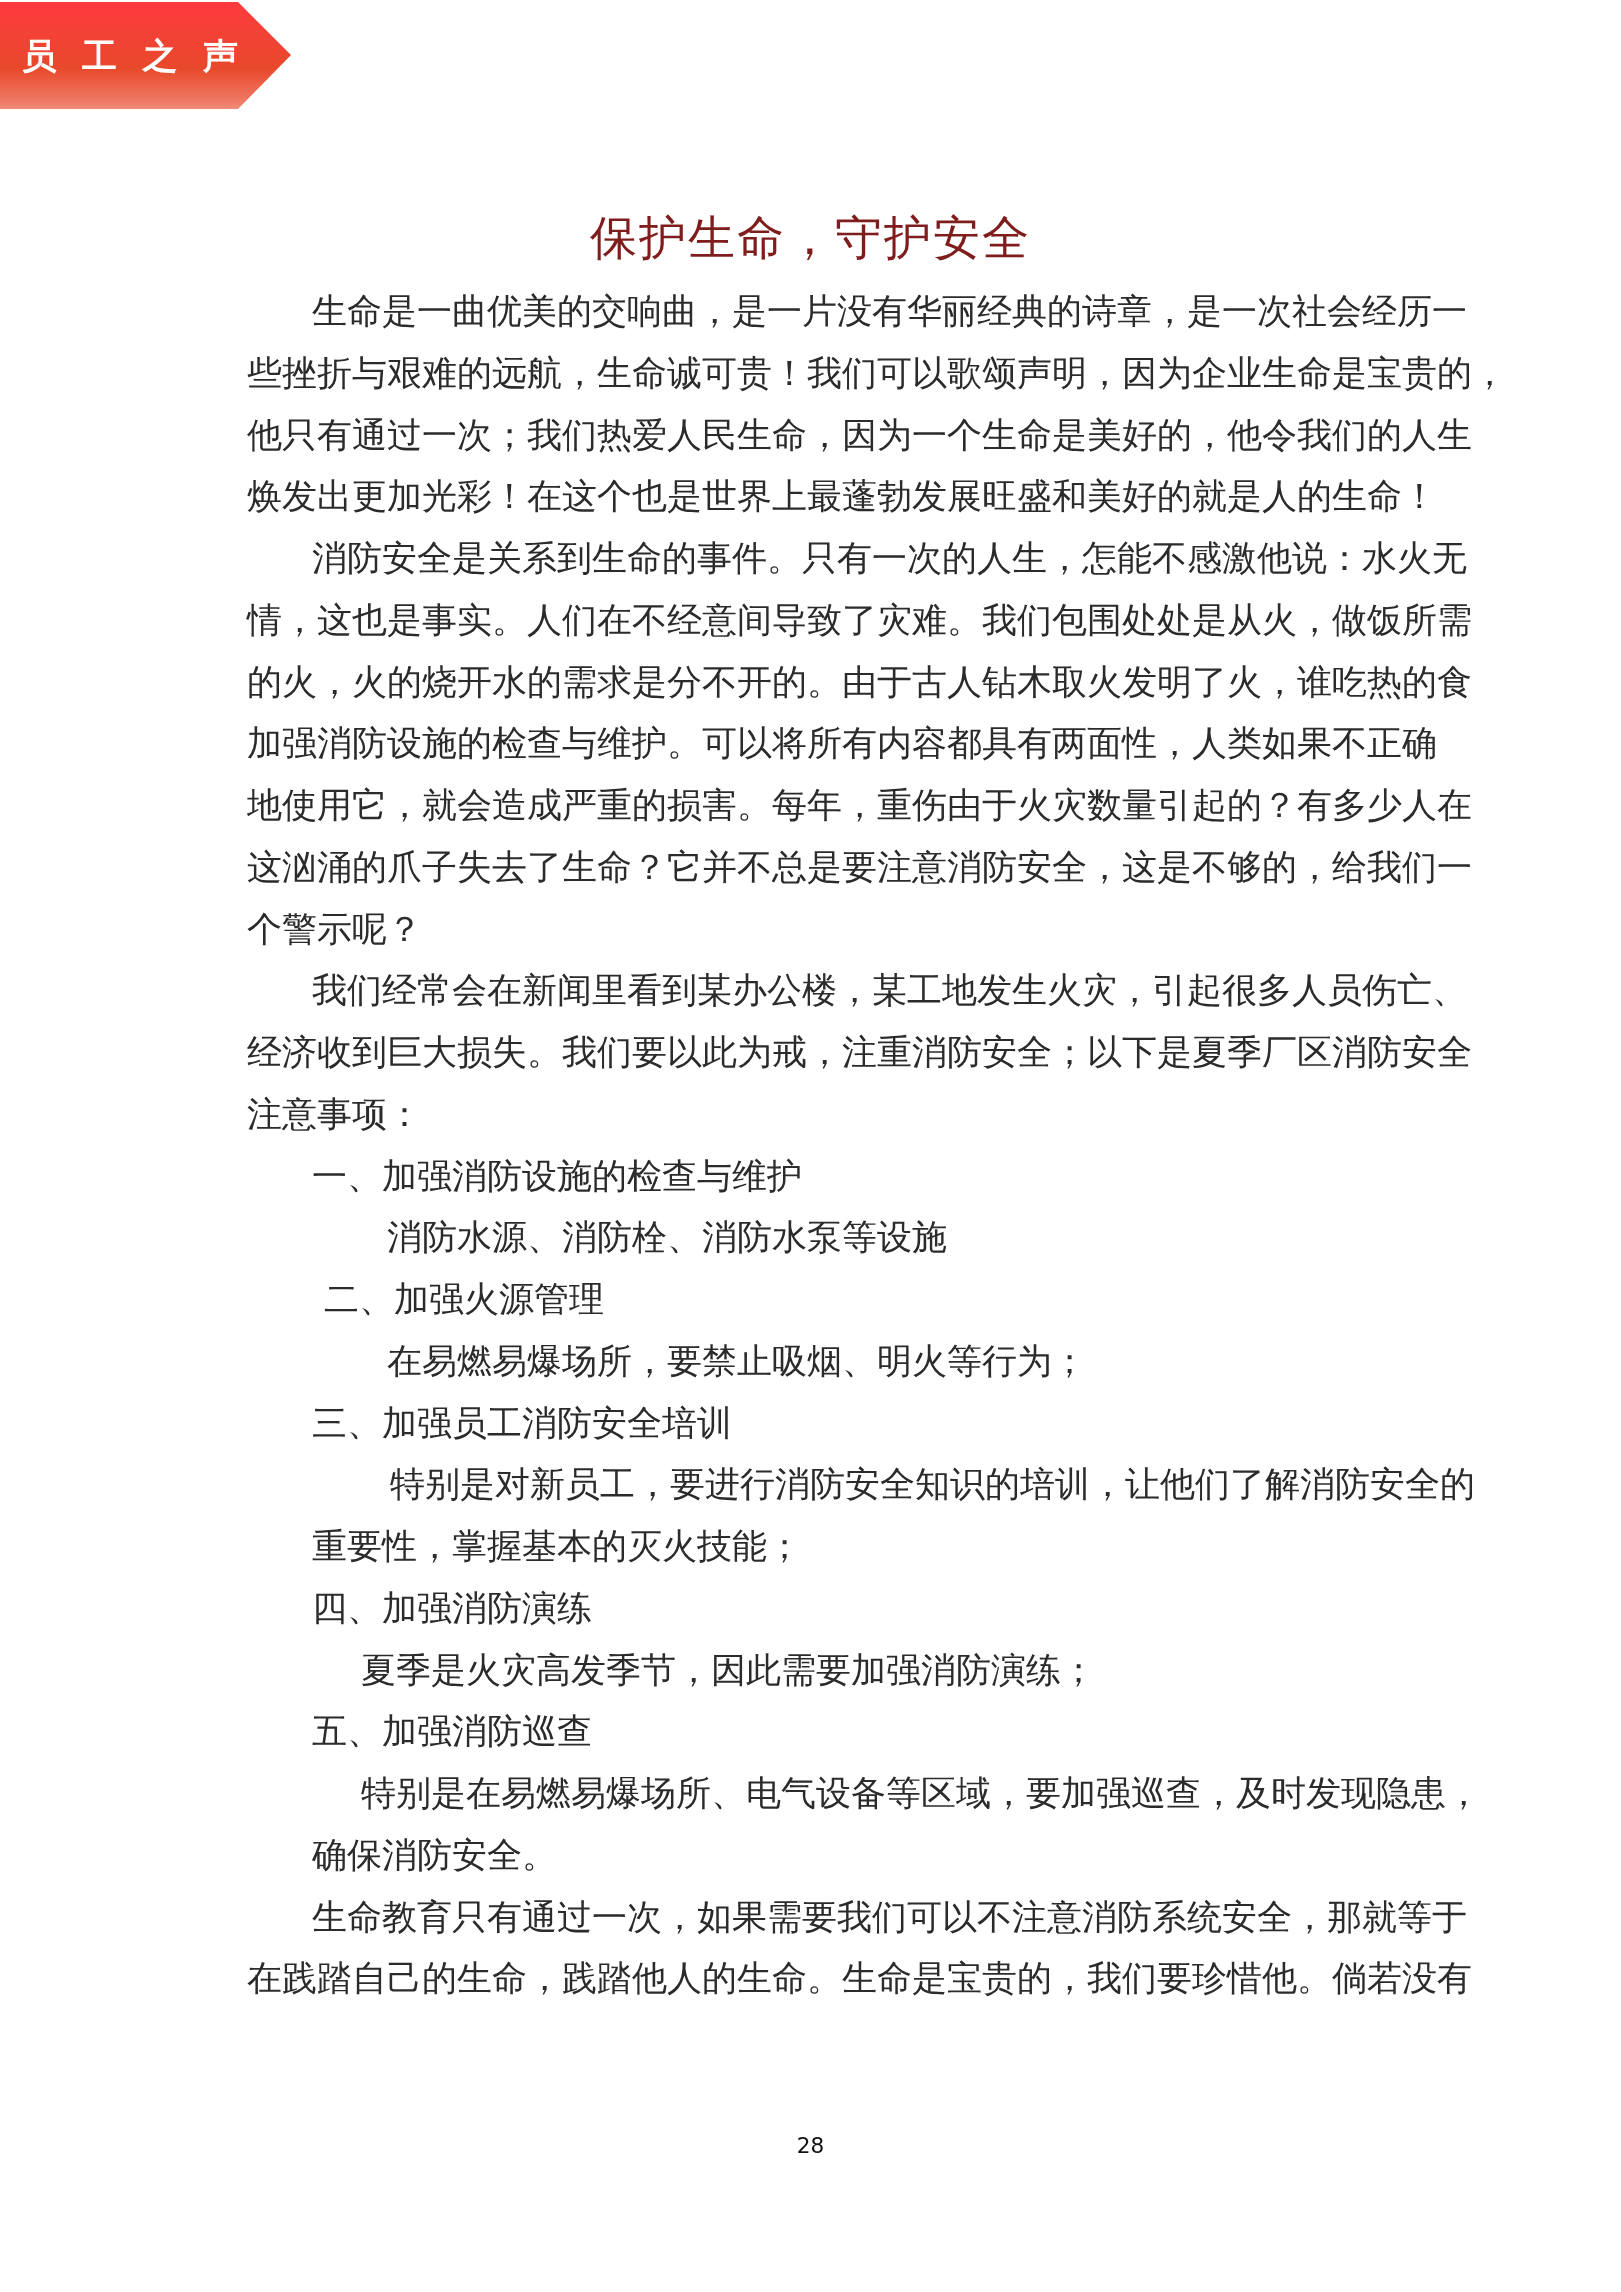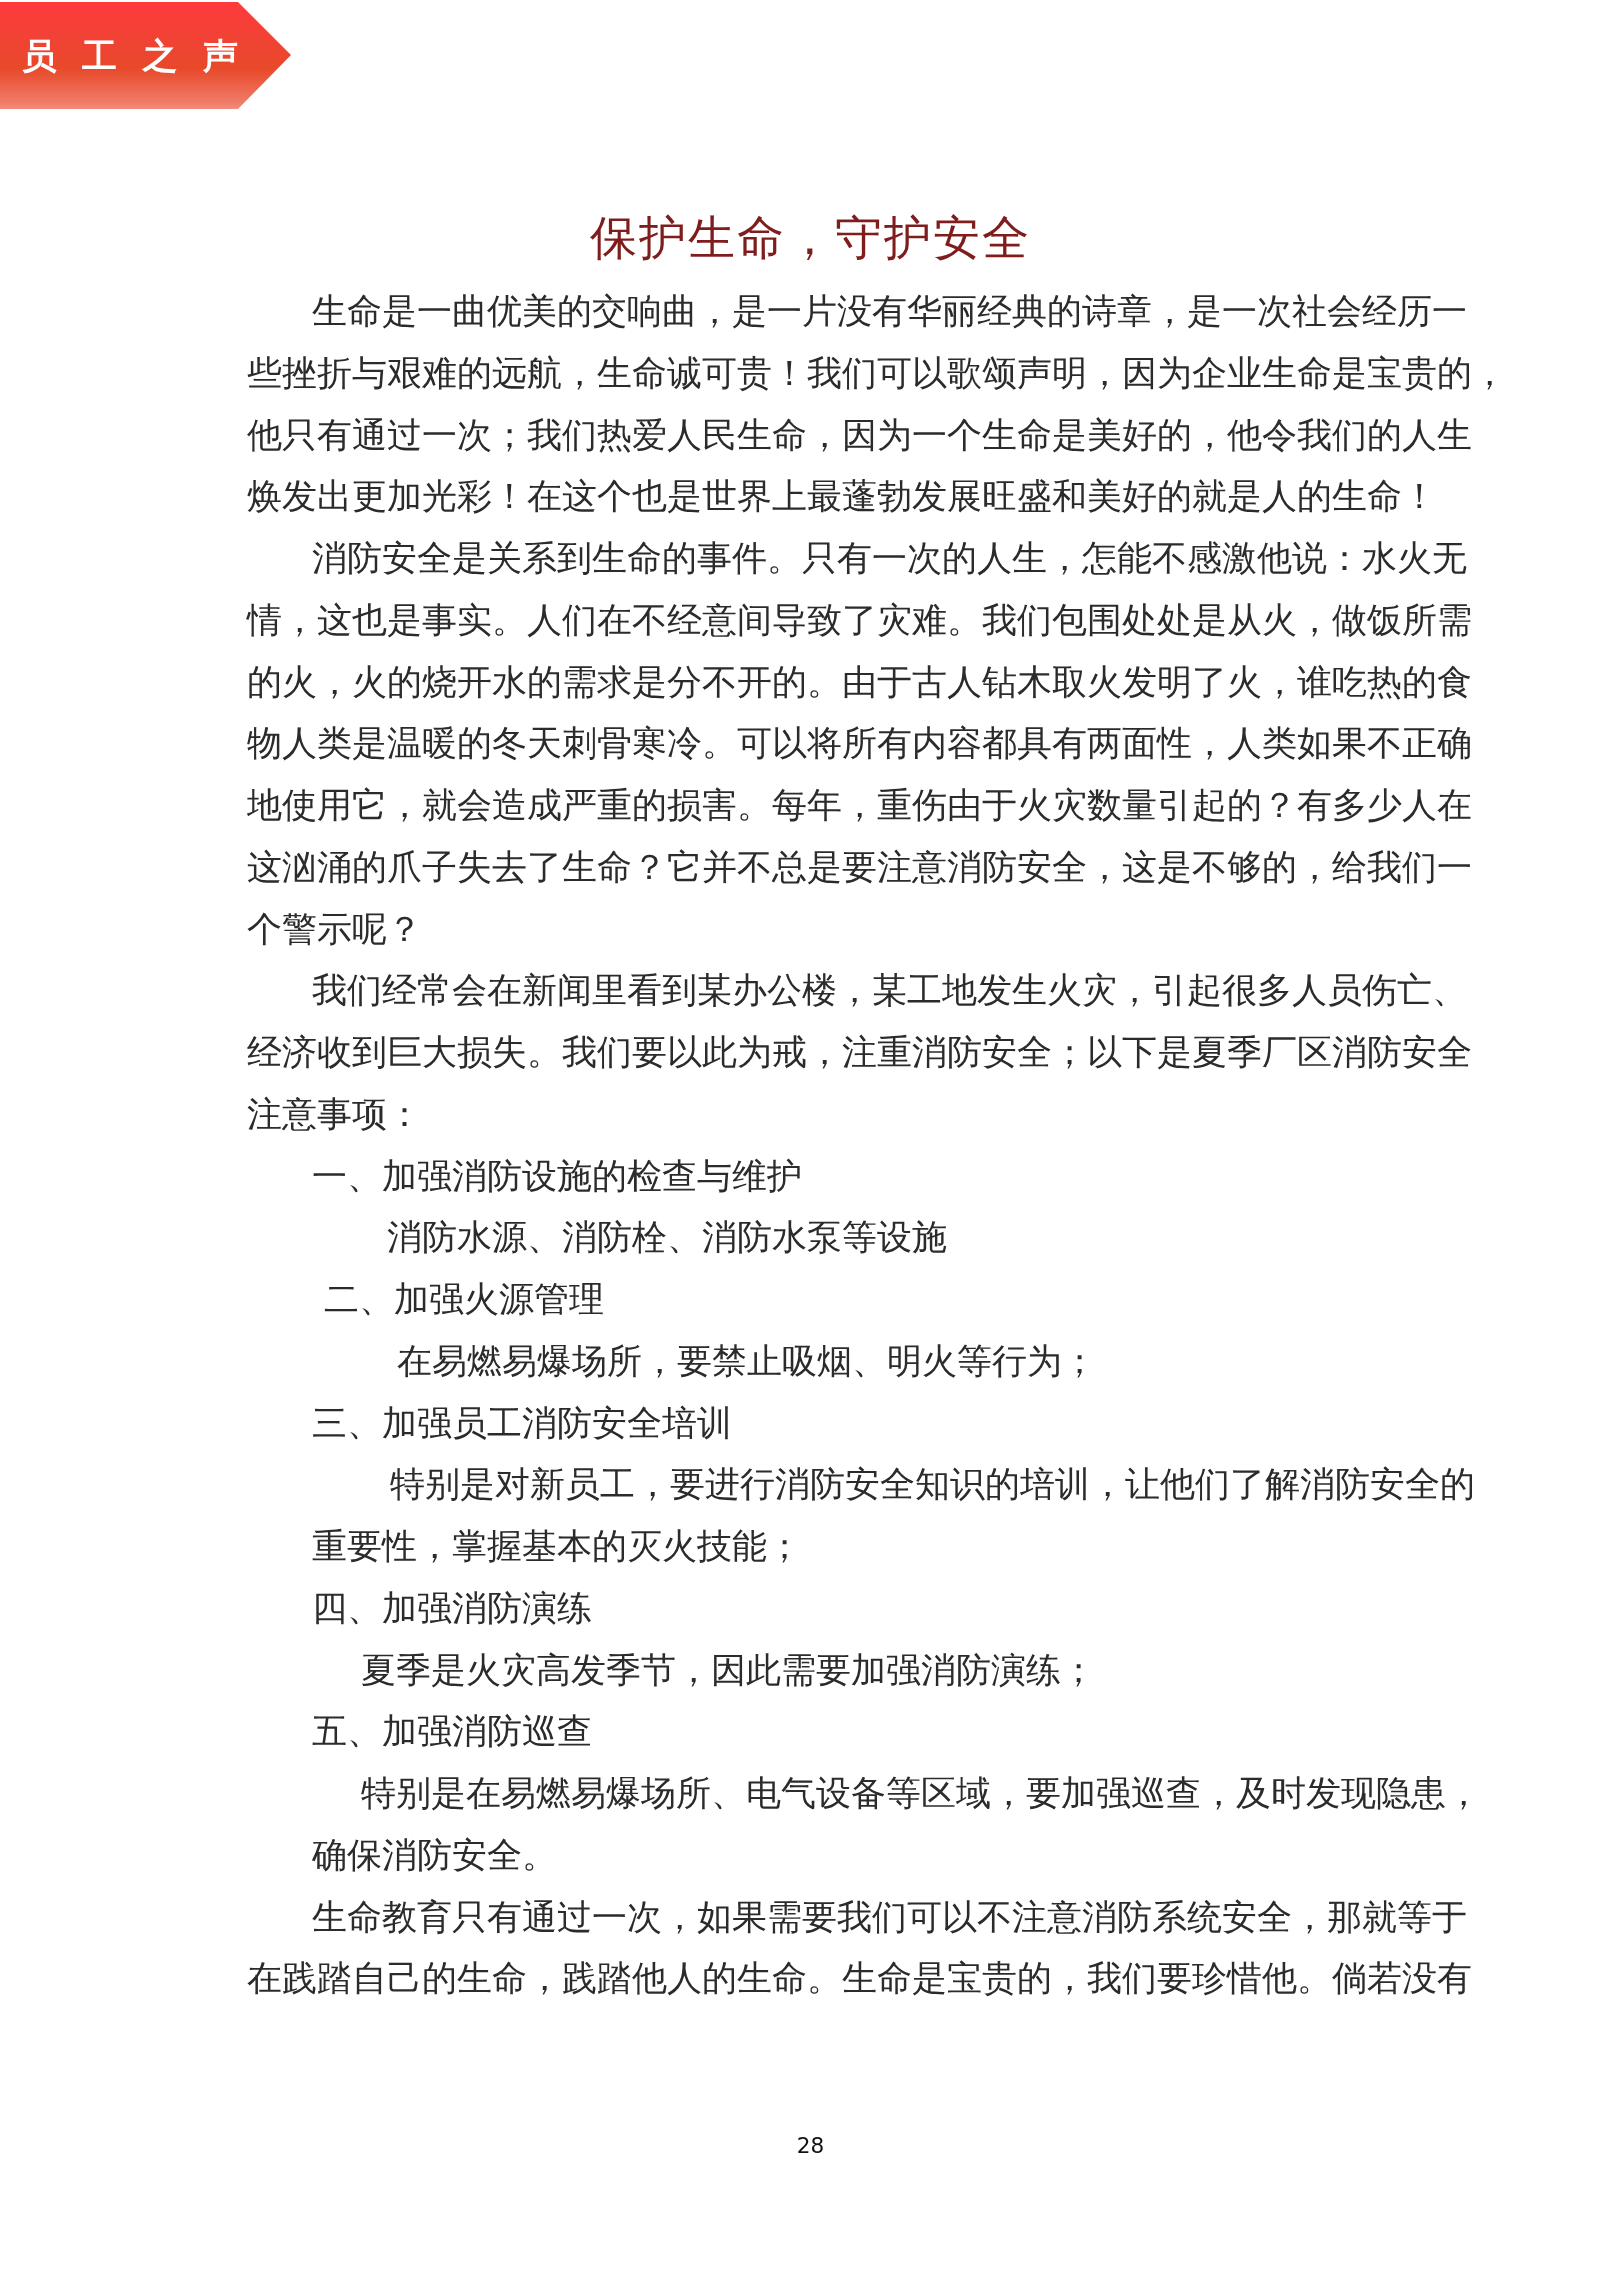--- a/index.html
+++ b/index.html
@@ -36,7 +36,7 @@
   <div class="line justify" style="left:312px;width:1065px;top:539px;">消防安全是关系到生命的事件。只有一次的人生，怎能不感激他说：水火无</div>
   <div class="line justify" style="left:247px;top:601px;">情，这也是事实。人们在不经意间导致了灾难。我们包围处处是从火，做饭所需</div>
   <div class="line justify" style="left:247px;top:663px;">的火，火的烧开水的需求是分不开的。由于古人钻木取火发明了火，谁吃热的食</div>
-  <div class="line justify" style="left:247px;top:724px;">物人类是温暖的冬天刺骨寒冷。可以将所有内容都具有两面性，人类如果不正确</div>
+  <div class="line justify" style="left:247px;top:724px;">加强消防设施的检查与维护。可以将所有内容都具有两面性，人类如果不正确</div>
   <div class="line justify" style="left:247px;top:786px;">地使用它，就会造成严重的损害。每年，重伤由于火灾数量引起的？有多少人在</div>
   <div class="line justify" style="left:247px;top:848px;">这汹涌的爪子失去了生命？它并不总是要注意消防安全，这是不够的，给我们一</div>
   <div class="line" style="left:247px;top:910px;">个警示呢？</div>

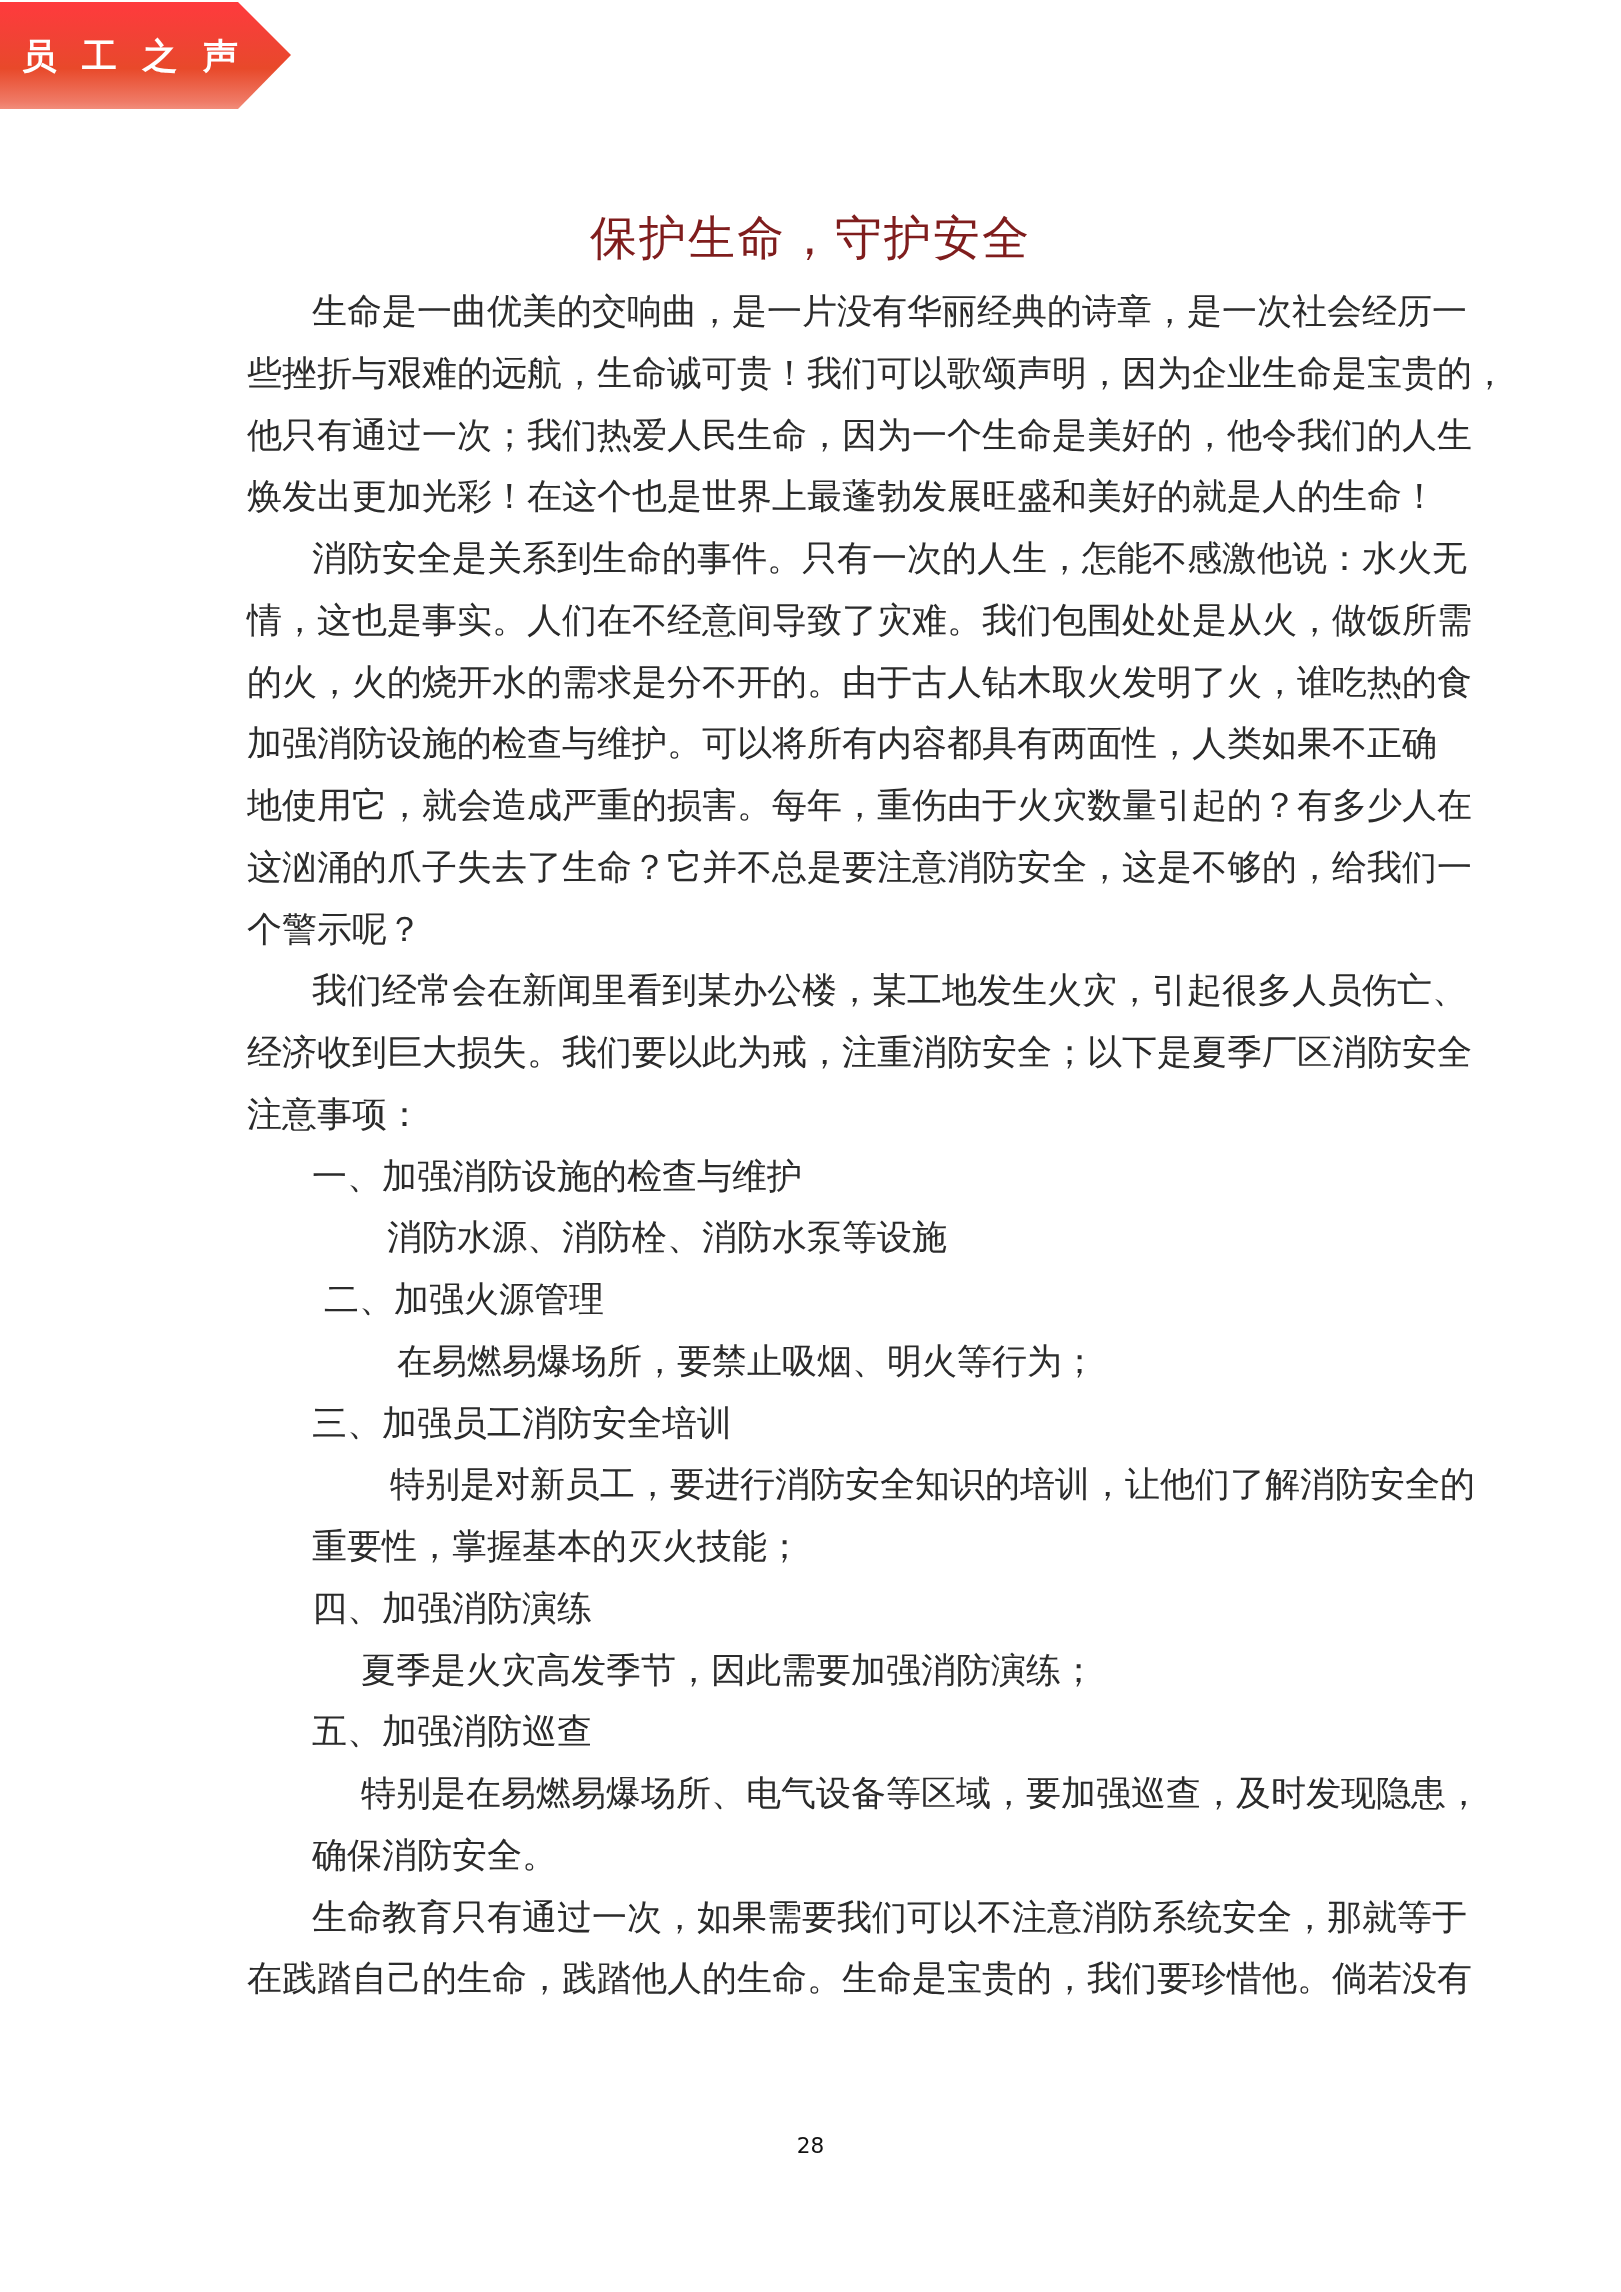--- a/index.html
+++ b/index.html
@@ -48,7 +48,7 @@
   <div class="line" style="left:312px;top:1157px;">一、加强消防设施的检查与维护</div>
   <div class="line" style="left:387px;top:1218px;">消防水源、消防栓、消防水泵等设施</div>
   <div class="line" style="left:324px;top:1280px;">二、加强火源管理</div>
-  <div class="line" style="left:397px;top:1342px;">在易燃易爆场所，要禁止吸烟、明火等行为；</div>
+  <div class="line" style="left:387px;top:1342px;">在易燃易爆场所，要禁止吸烟、明火等行为；</div>
   <div class="line" style="left:312px;top:1404px;">三、加强员工消防安全培训</div>
   <div class="line justify" style="left:390px;width:1000px;top:1465px;">特别是对新员工，要进行消防安全知识的培训，让他们了解消防安全的</div>
   <div class="line" style="left:312px;top:1527px;">重要性，掌握基本的灭火技能；</div>

